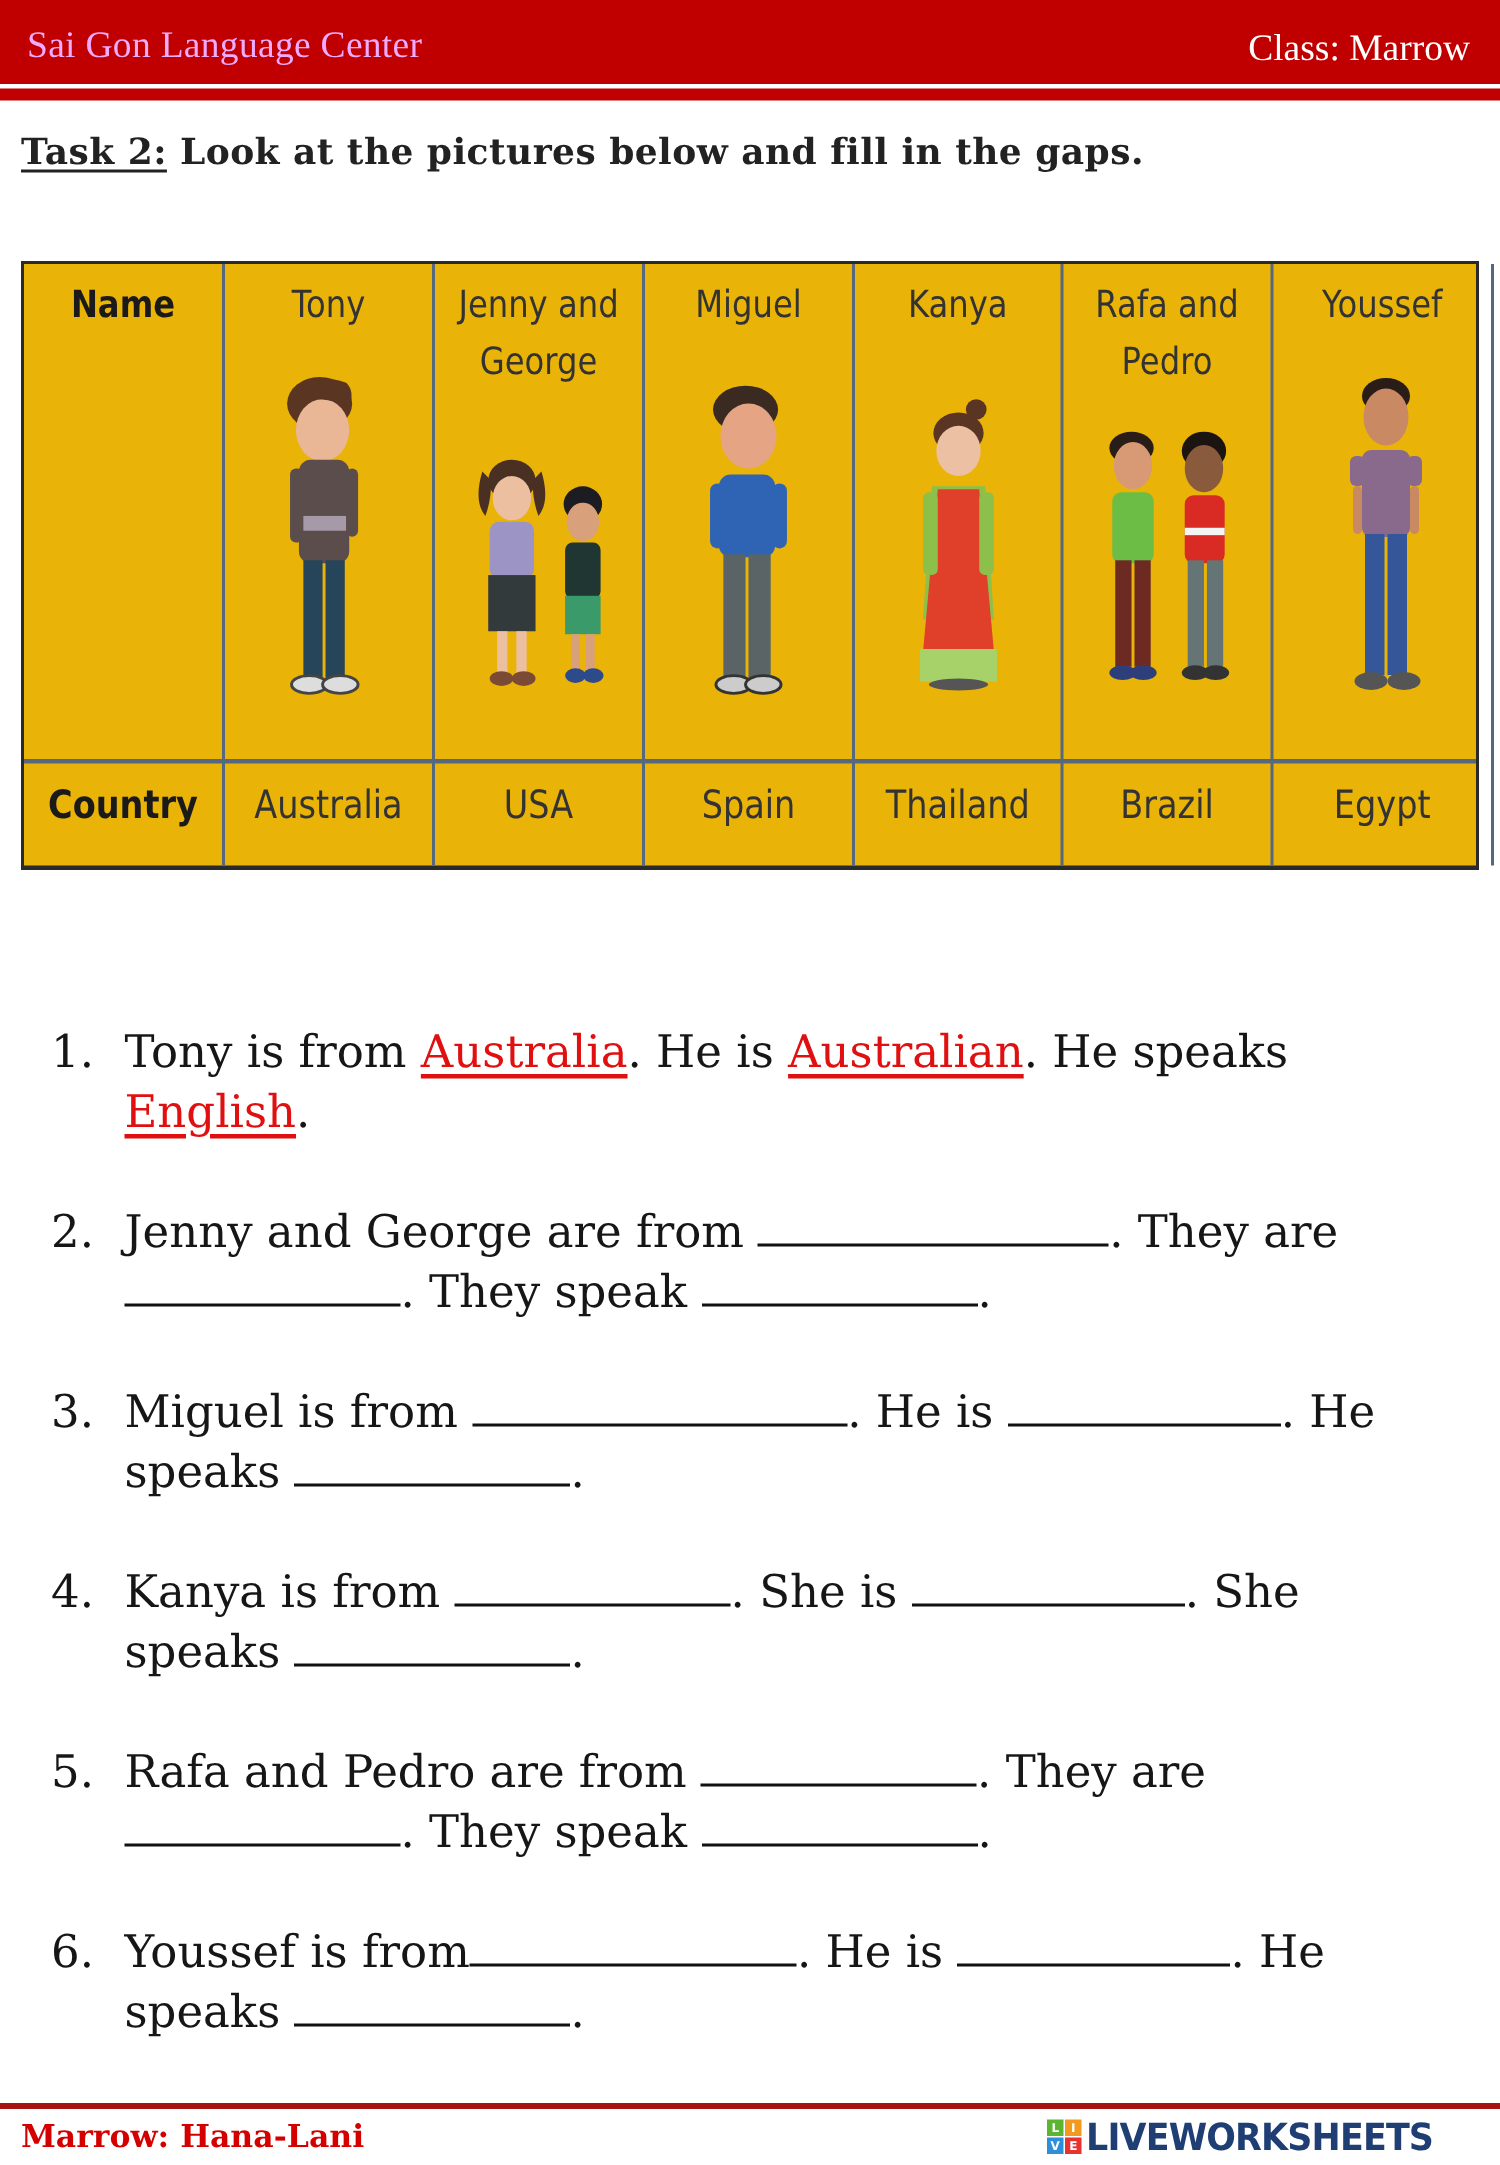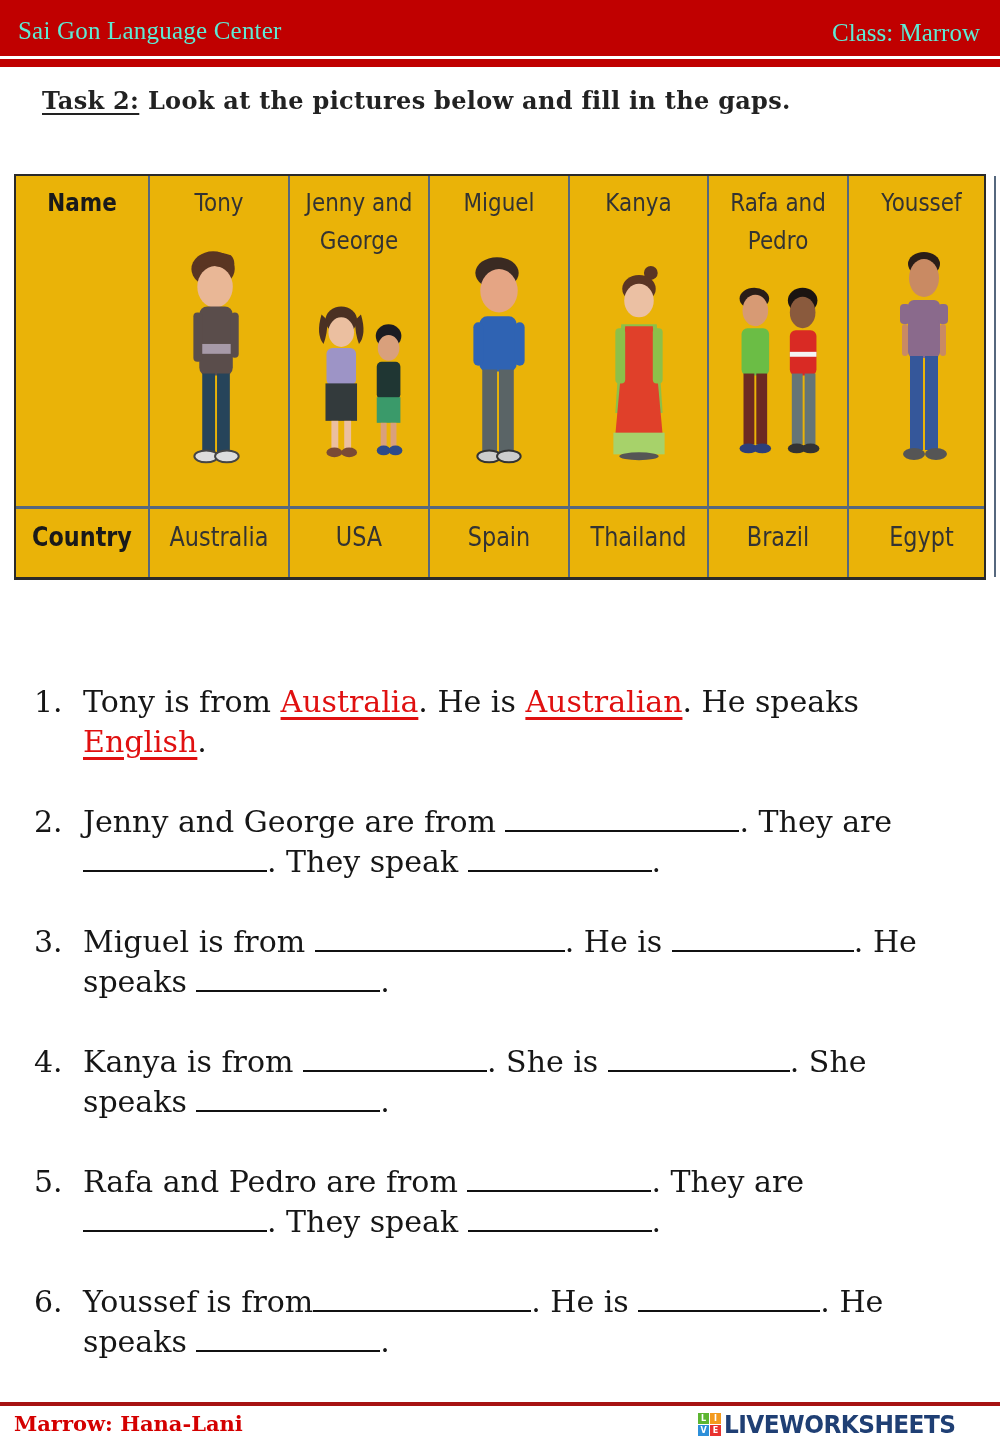--- a/index.html
+++ b/index.html
@@ -10,7 +10,7 @@
   .header { position: absolute; left: 0; top: 0; width: 1000px; height: 56px; background: #c00000; }
   .header-line { position: absolute; left: 0; top: 56px; width: 1000px; height: 3px; background: #ffffff; }
   .header-stripe { position: absolute; left: 0; top: 59px; width: 1000px; height: 8px; background: #c00000; }
-  .header-left { position: absolute; left: 18px; top: 17px; font-family: "Liberation Serif", serif; font-size: 25px; color: #5eead4; letter-spacing: 0.2px; }
+  .header-left { position: absolute; left: 18px; top: 17px; font-family: "Liberation Serif", serif; font-size: 25px; color: #f0abfc; letter-spacing: 0.2px; }
   .header-right { position: absolute; right: 20px; top: 19px; font-family: "Liberation Serif", serif; font-size: 25px; color: #5eead4; }
 
   

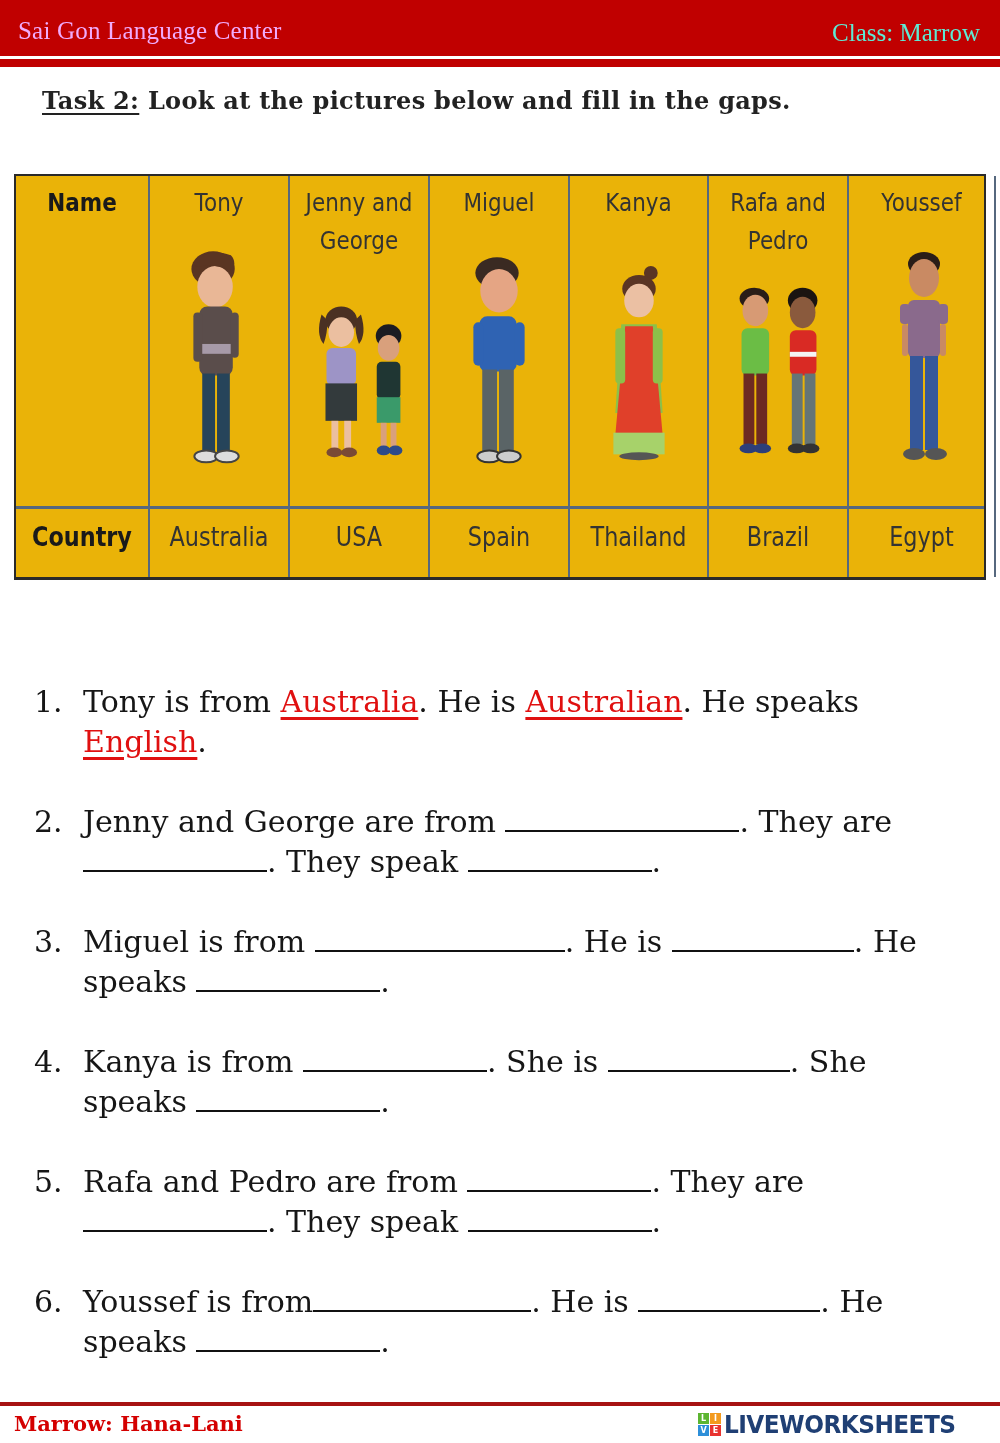--- a/index.html
+++ b/index.html
@@ -11,7 +11,7 @@
   .header-line { position: absolute; left: 0; top: 56px; width: 1000px; height: 3px; background: #ffffff; }
   .header-stripe { position: absolute; left: 0; top: 59px; width: 1000px; height: 8px; background: #c00000; }
   .header-left { position: absolute; left: 18px; top: 17px; font-family: "Liberation Serif", serif; font-size: 25px; color: #f0abfc; letter-spacing: 0.2px; }
-  .header-right { position: absolute; right: 20px; top: 19px; font-family: "Liberation Serif", serif; font-size: 25px; color: #5eead4; }
+  .header-right { position: absolute; right: 20px; top: 19px; font-family: "Liberation Serif", serif; font-size: 25px; color: #ffffff; }
 
   
   .task-title { position: absolute; left: 14px; top: 86px; font-family: "DejaVu Serif", serif; font-weight: bold; font-size: 24px; color: #222; letter-spacing: 0.3px; }

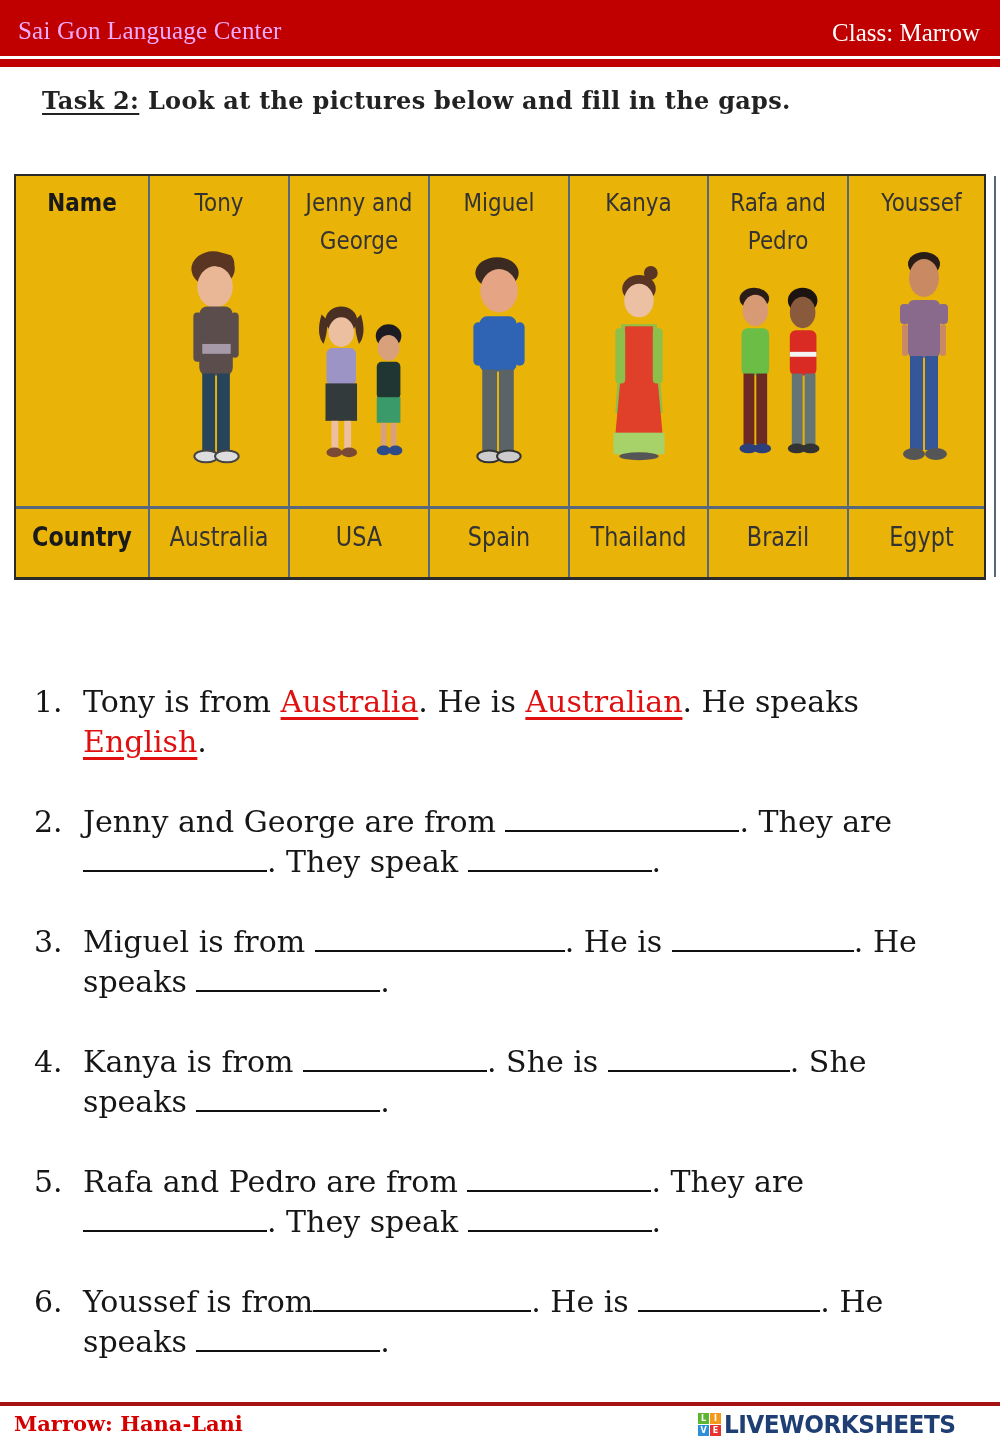--- a/index.html
+++ b/index.html
@@ -15,7 +15,7 @@
 
   
   .task-title { position: absolute; left: 14px; top: 86px; font-family: "DejaVu Serif", serif; font-weight: bold; font-size: 24px; color: #222; letter-spacing: 0.3px; }
-  .task-title .task-label { text-decoration: underline; text-underline-offset: 4px; margin-left: 28px; }
+  .task-title .task-label { text-decoration: underline; text-underline-offset: 4px; }
 
   
   .table { position: absolute; left: 14px; top: 174px; width: 972px; height: 406px; border: 2px solid #2a2a2a; border-bottom-width: 3px; background: #eab308; }

